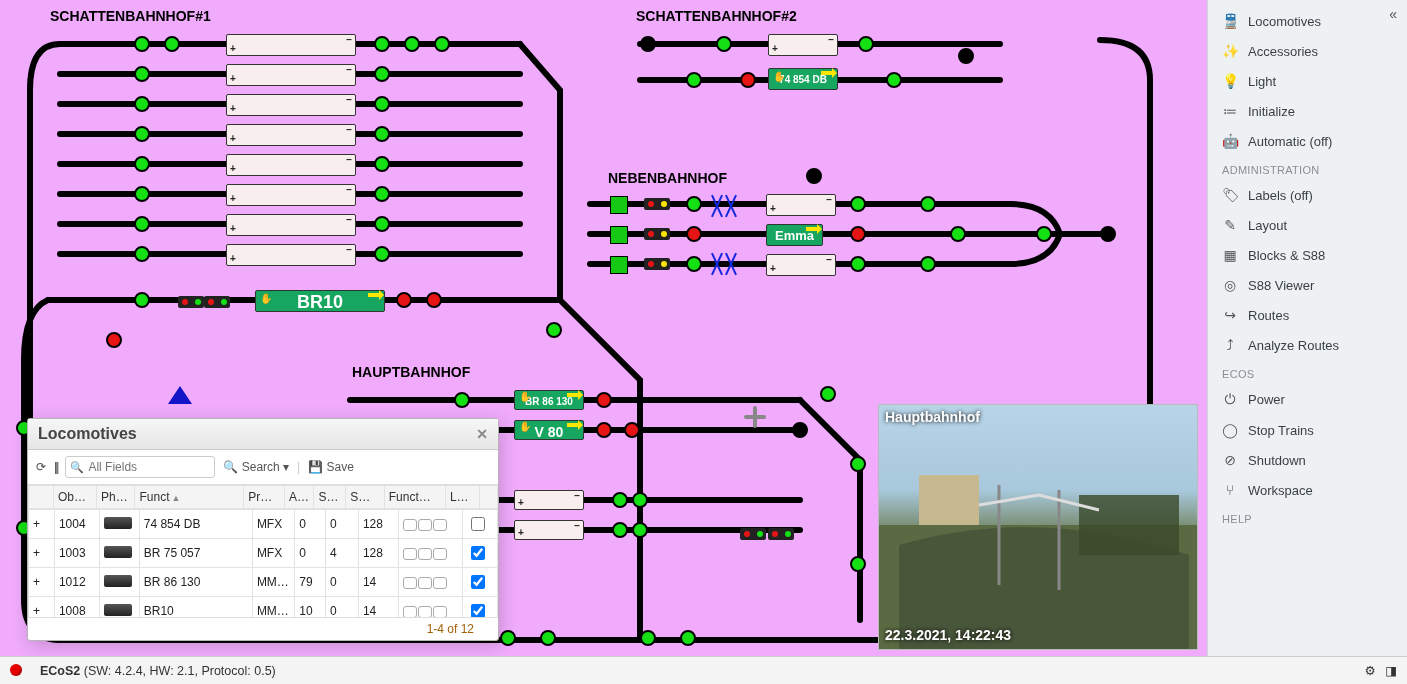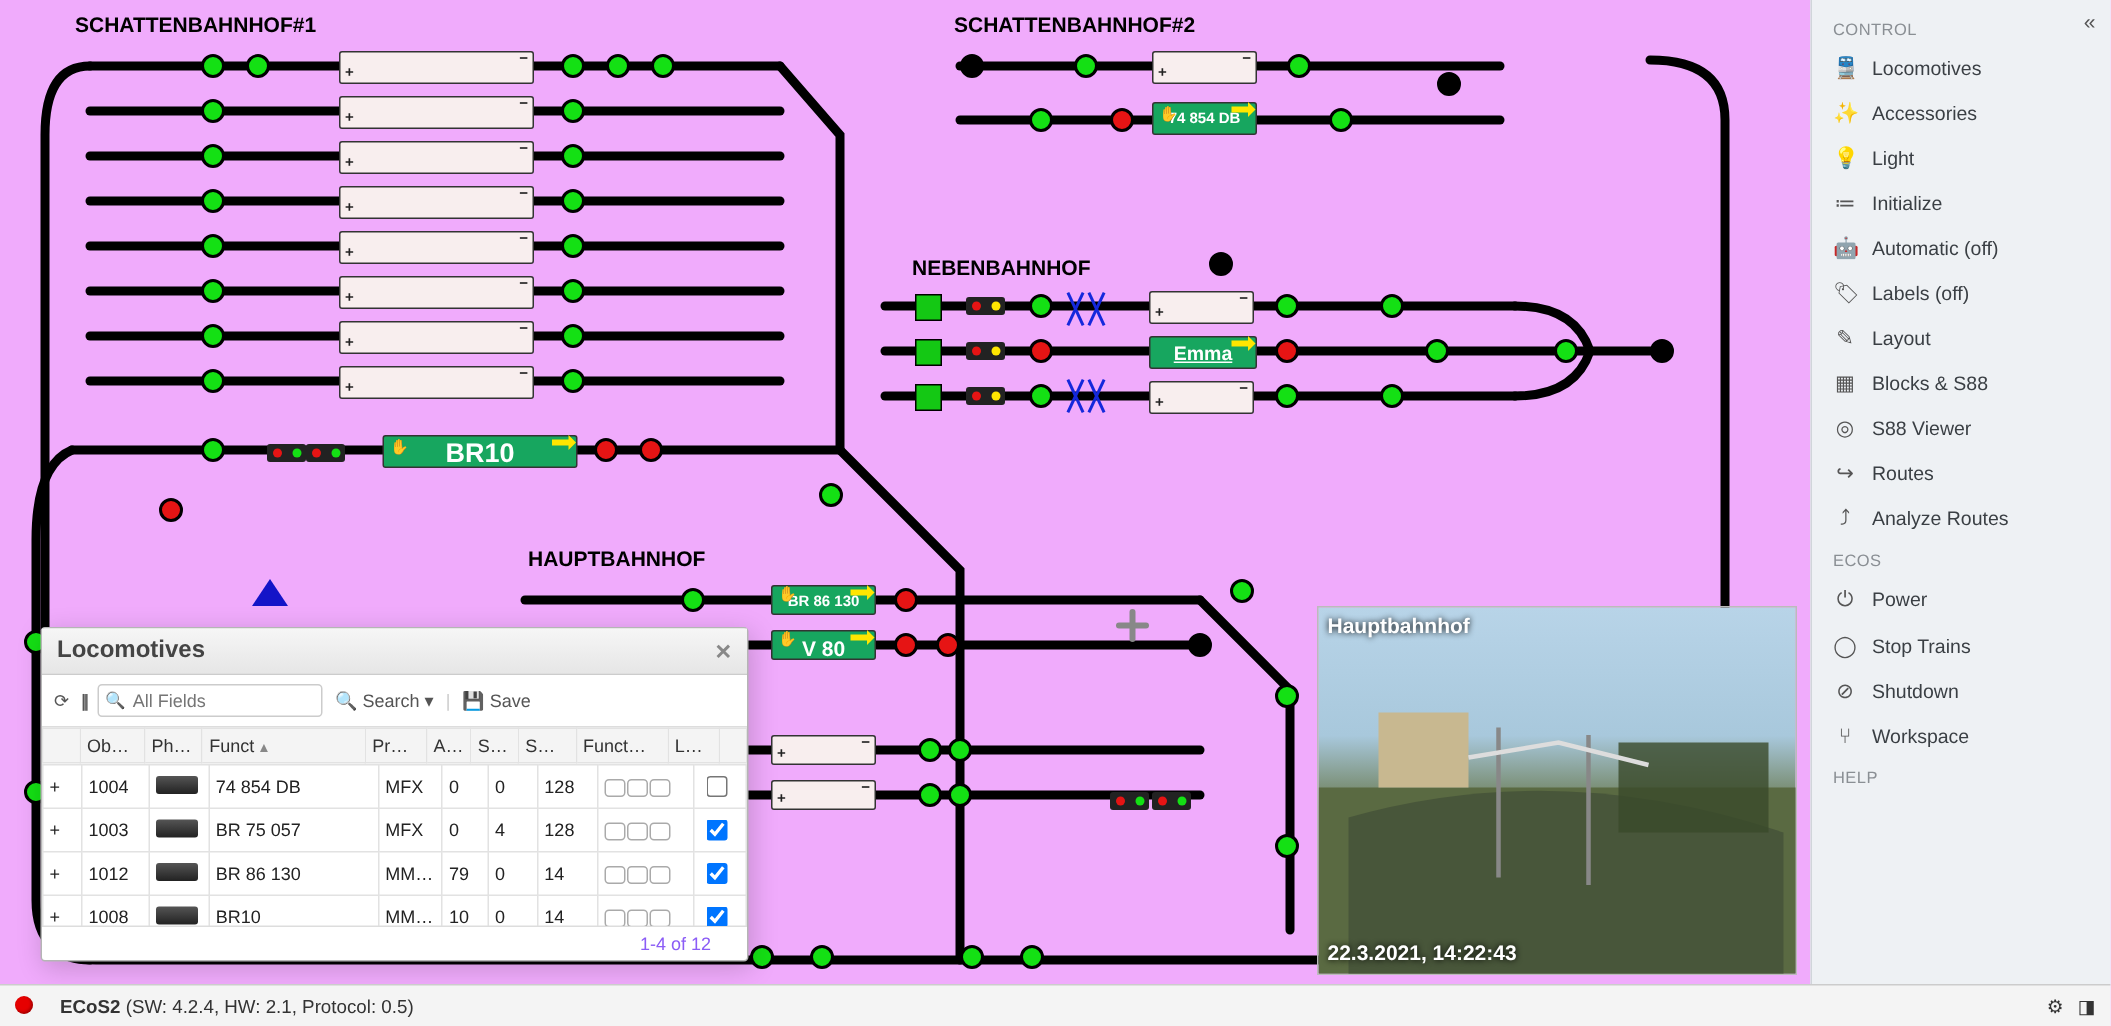--- a/index.html
+++ b/index.html
@@ -621,7 +621,6 @@
 <div class="sidebar">
   <span class="collapse-btn">«</span>
   <div id="sb-groups">
-      <div class="sb-heading">CONTROL</div>
       <div class="sb-item">
         <span class="sb-icon">🚆</span>
         <span>Locomotives</span>

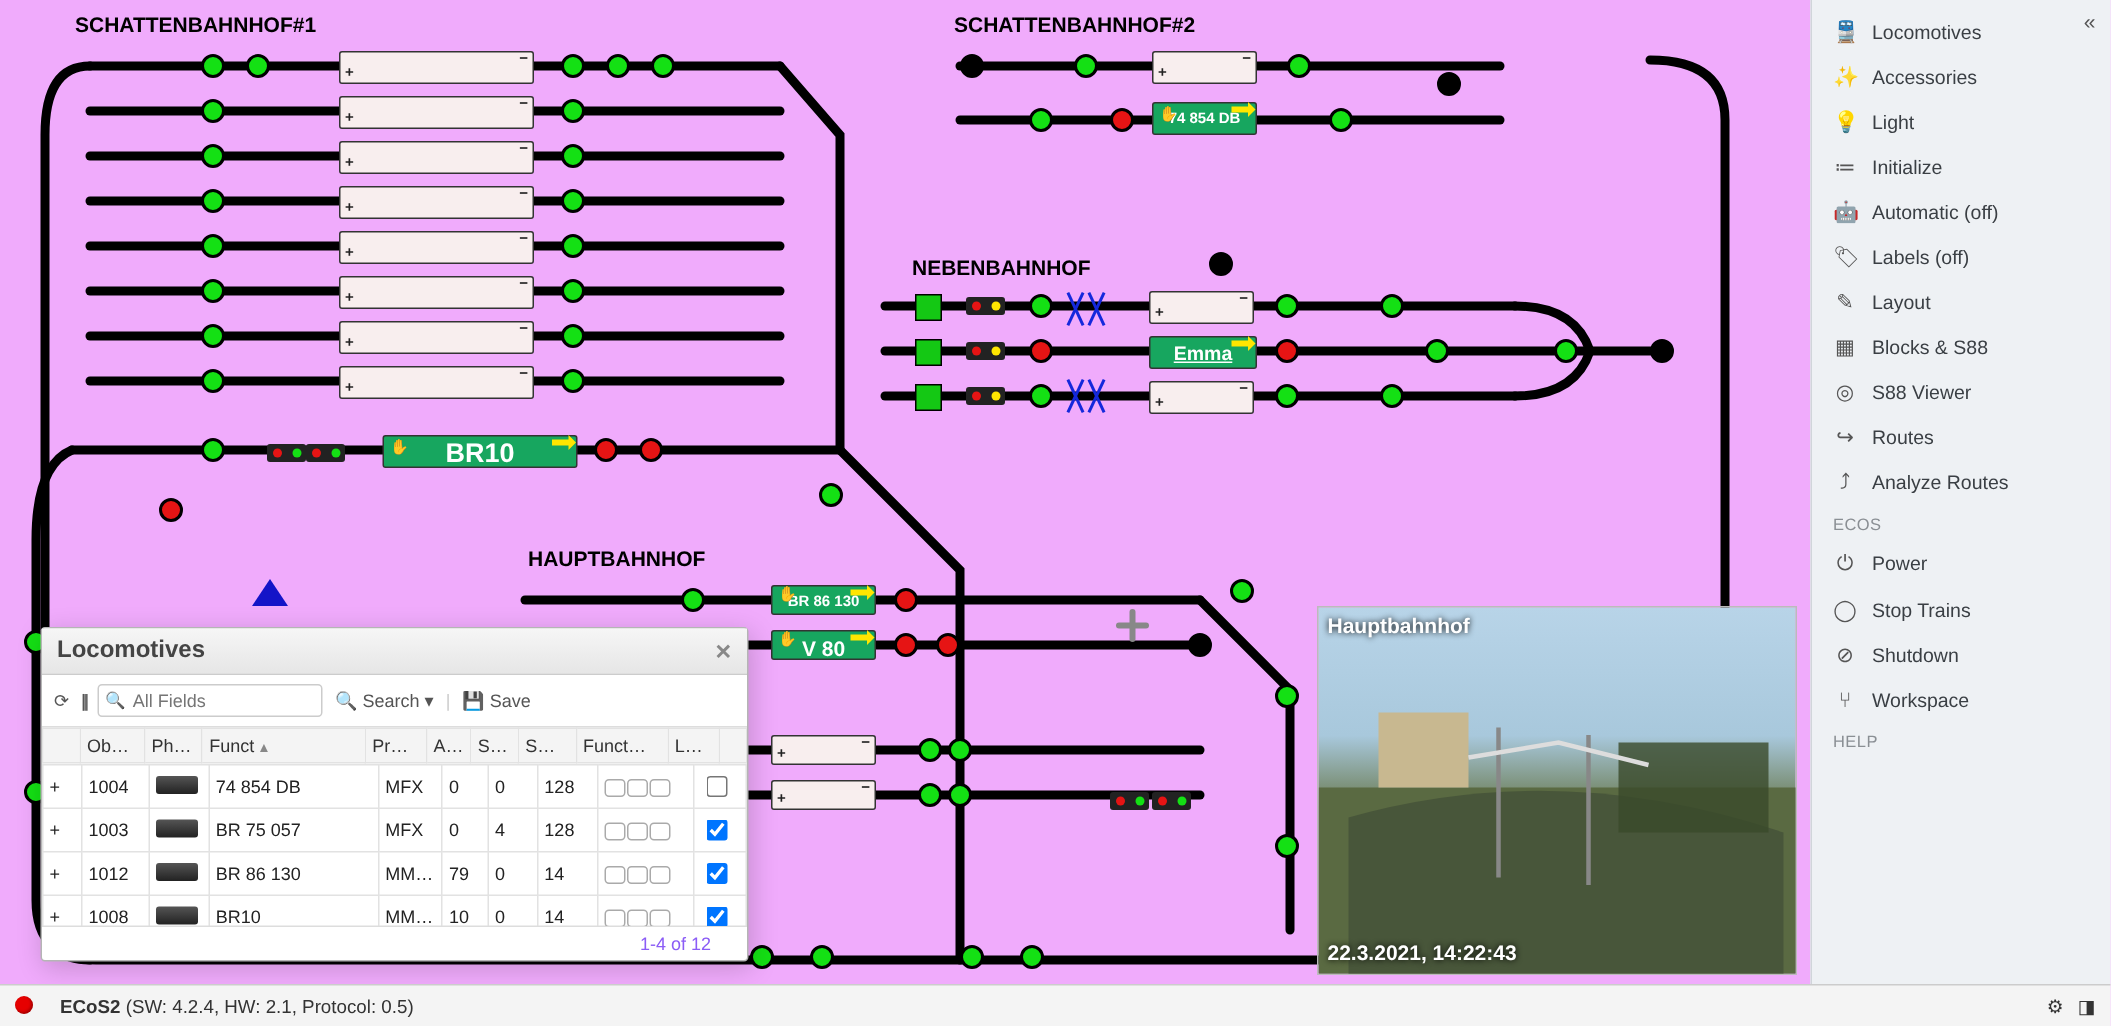--- a/index.html
+++ b/index.html
@@ -641,6 +641,7 @@
         <span class="sb-icon">🤖</span>
         <span>Automatic (off)</span>
       </div>
+      <div class="sb-heading">ADMINISTRATION</div>
       <div class="sb-item">
         <span class="sb-icon">🏷</span>
         <span>Labels (off)</span>

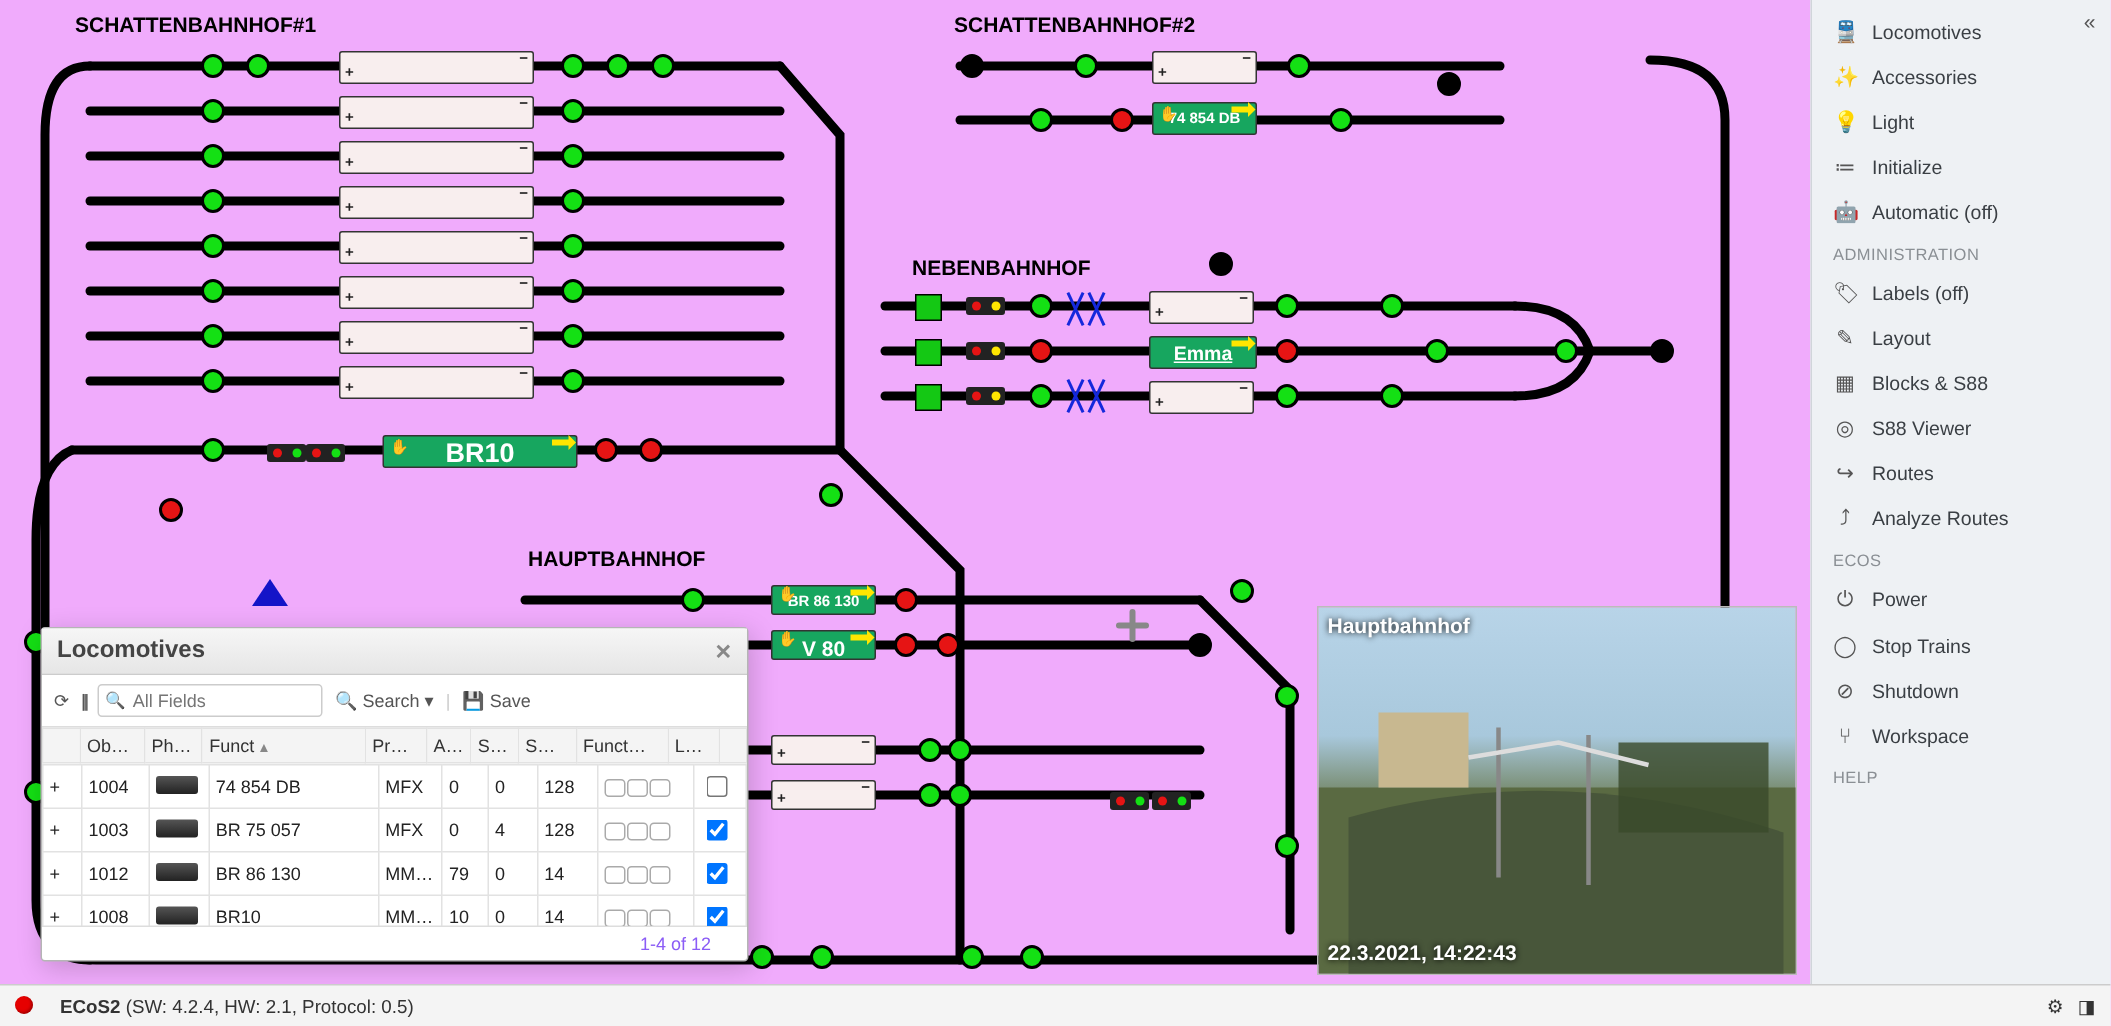--- a/index.html
+++ b/index.html
@@ -354,7 +354,7 @@
       <span class="plus">+</span>
       <span class="minus">−</span>
     </div>
-  <div class="block green" style="left:766px; top:224px; width:72px; font-size:13px;text-decoration:underline;">
+  <div class="block green" style="left:766px; top:224px; width:57px; font-size:13px;">
     <span class="locname">Emma</span>
     <span class="arrow"></span>
   </div>

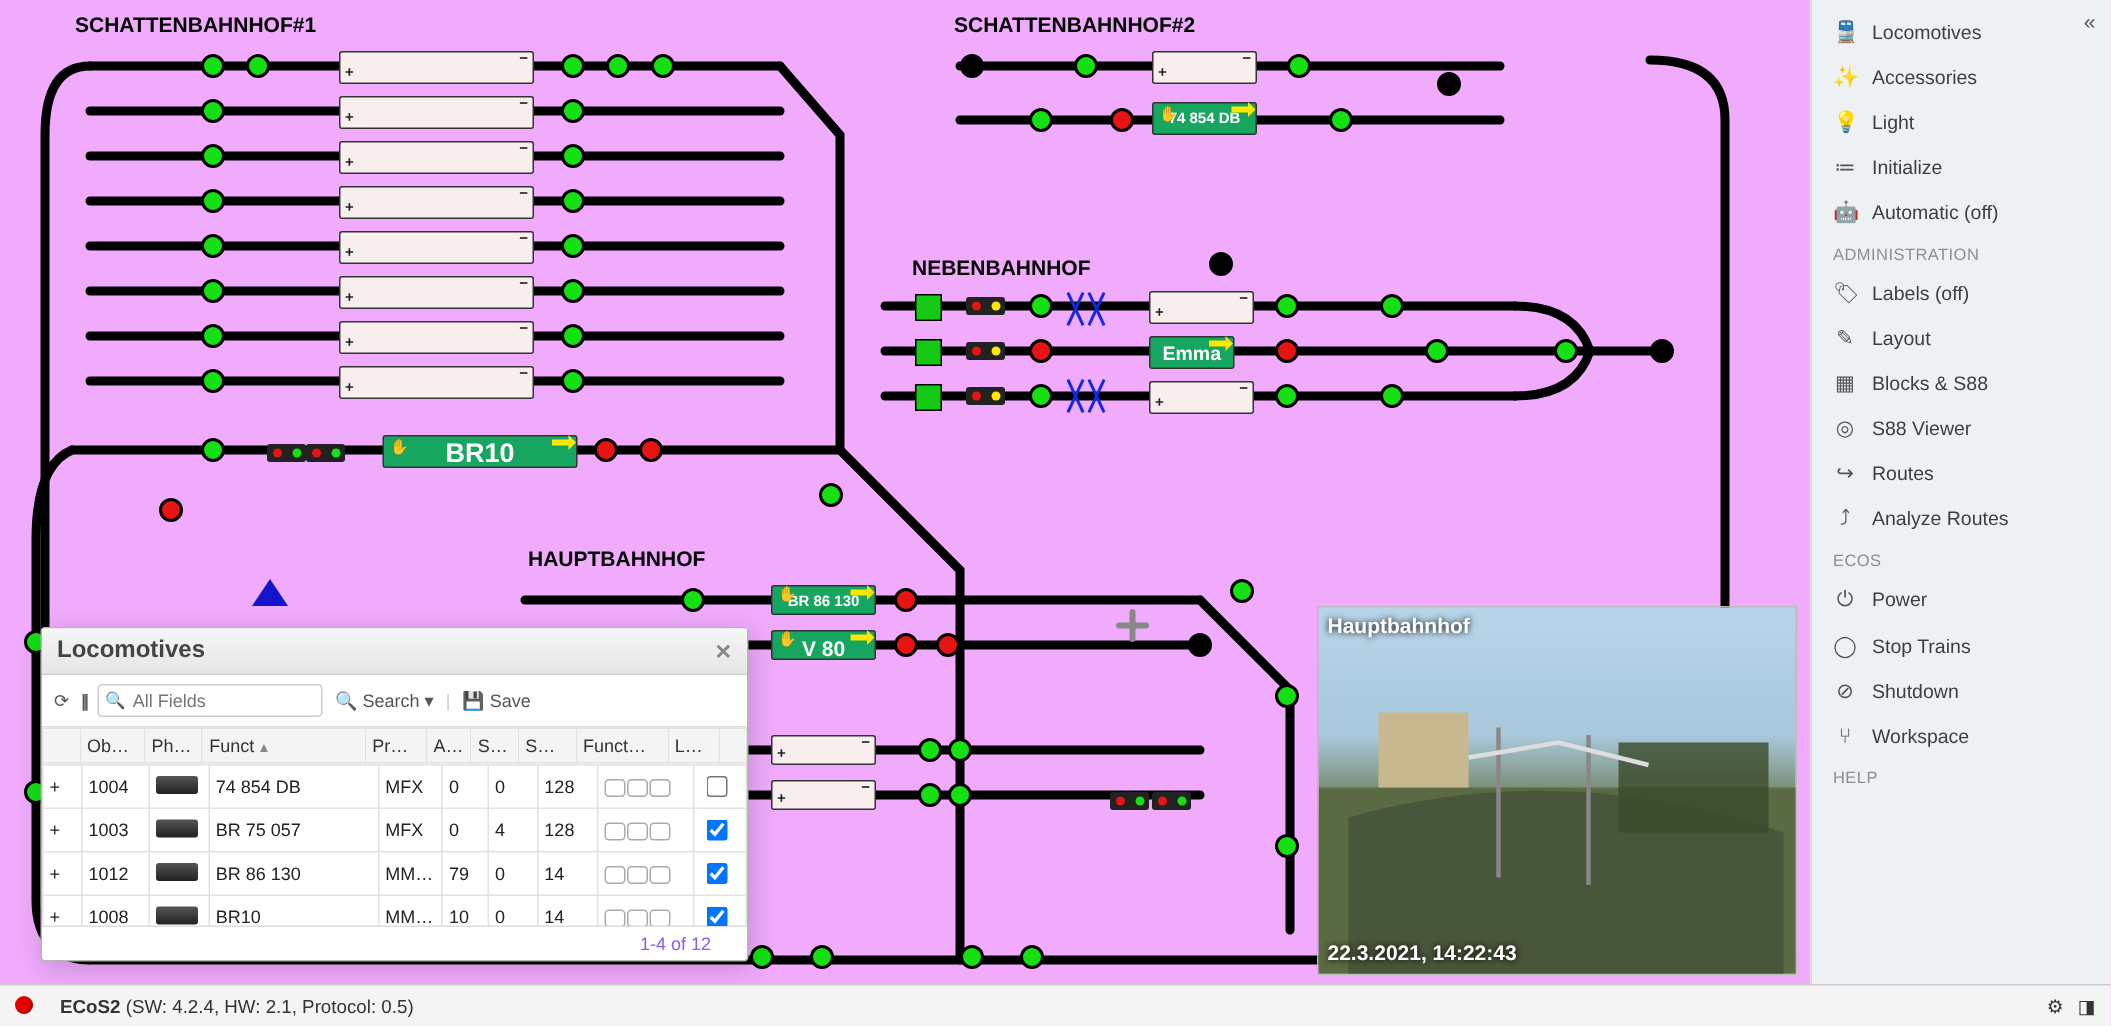--- a/index.html
+++ b/index.html
@@ -240,7 +240,7 @@
     width:14px; height:14px; vertical-align:middle;
   }
   .locowin .footer {
-    text-align:right; padding:4px 24px; border-top:1px solid #ddd; color:#8b5cf6;
+    text-align:right; padding:4px 24px; border-top:1px solid #ddd; color:#a16207;
     font-size:12px;
   }
   .loco-img {

